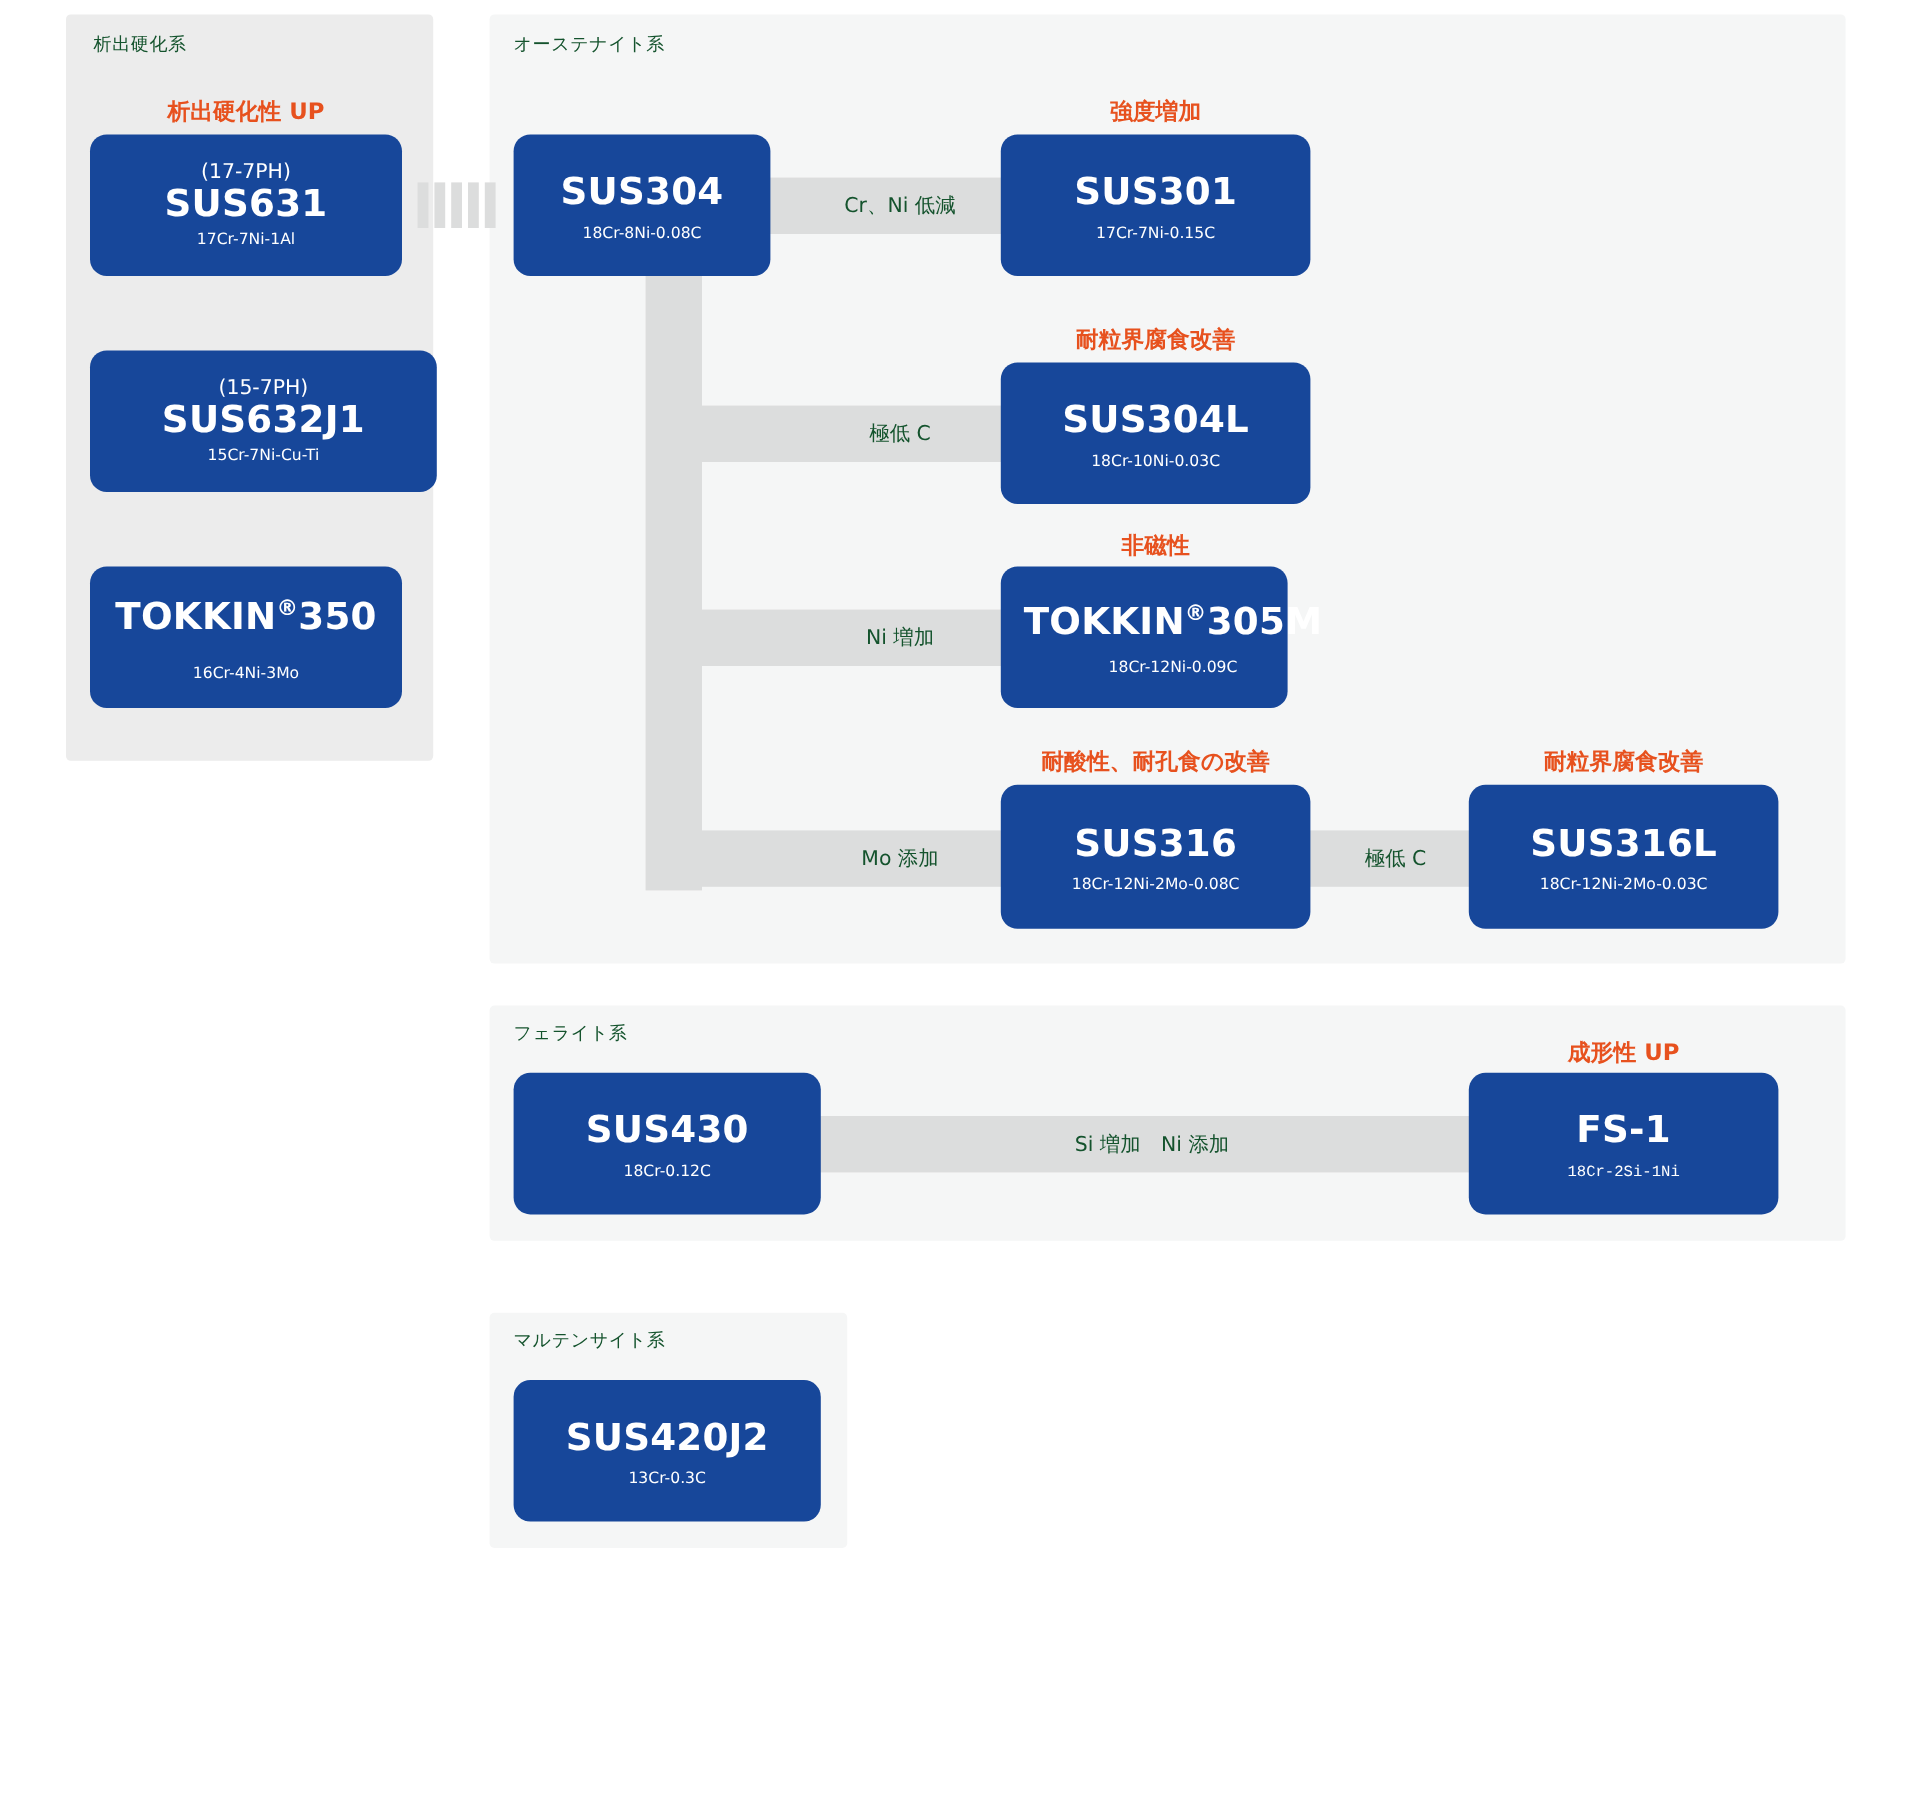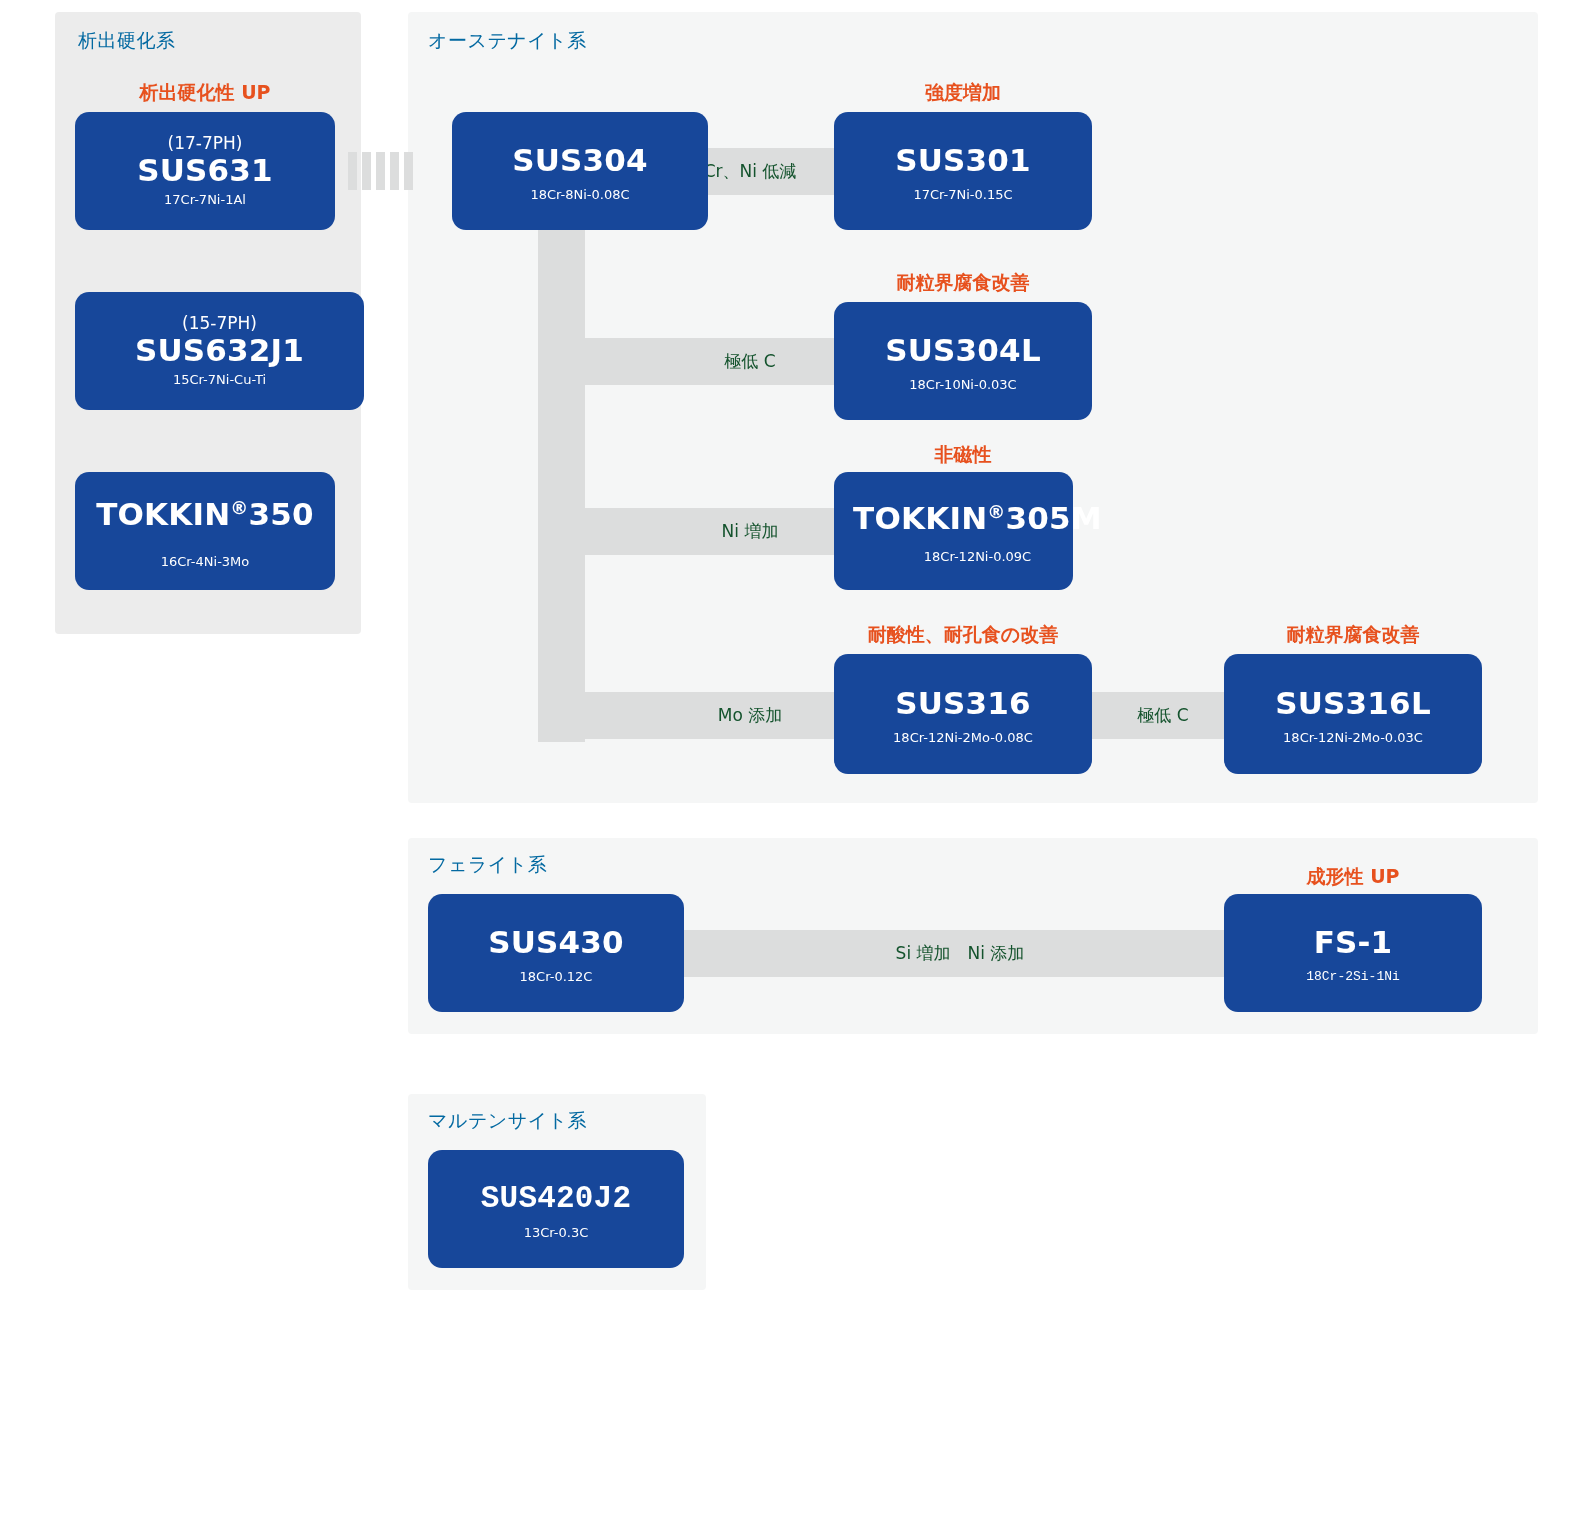--- a/index.html
+++ b/index.html
@@ -10,7 +10,7 @@
   }
   .panel{position:absolute;border-radius:4px;}
   .panel-title{
-    position:absolute;font-size:19px;color:#0369a1;letter-spacing:.5px;
+    position:absolute;font-size:15px;color:#14532d;letter-spacing:.5px;
     white-space:nowrap;
   }
   

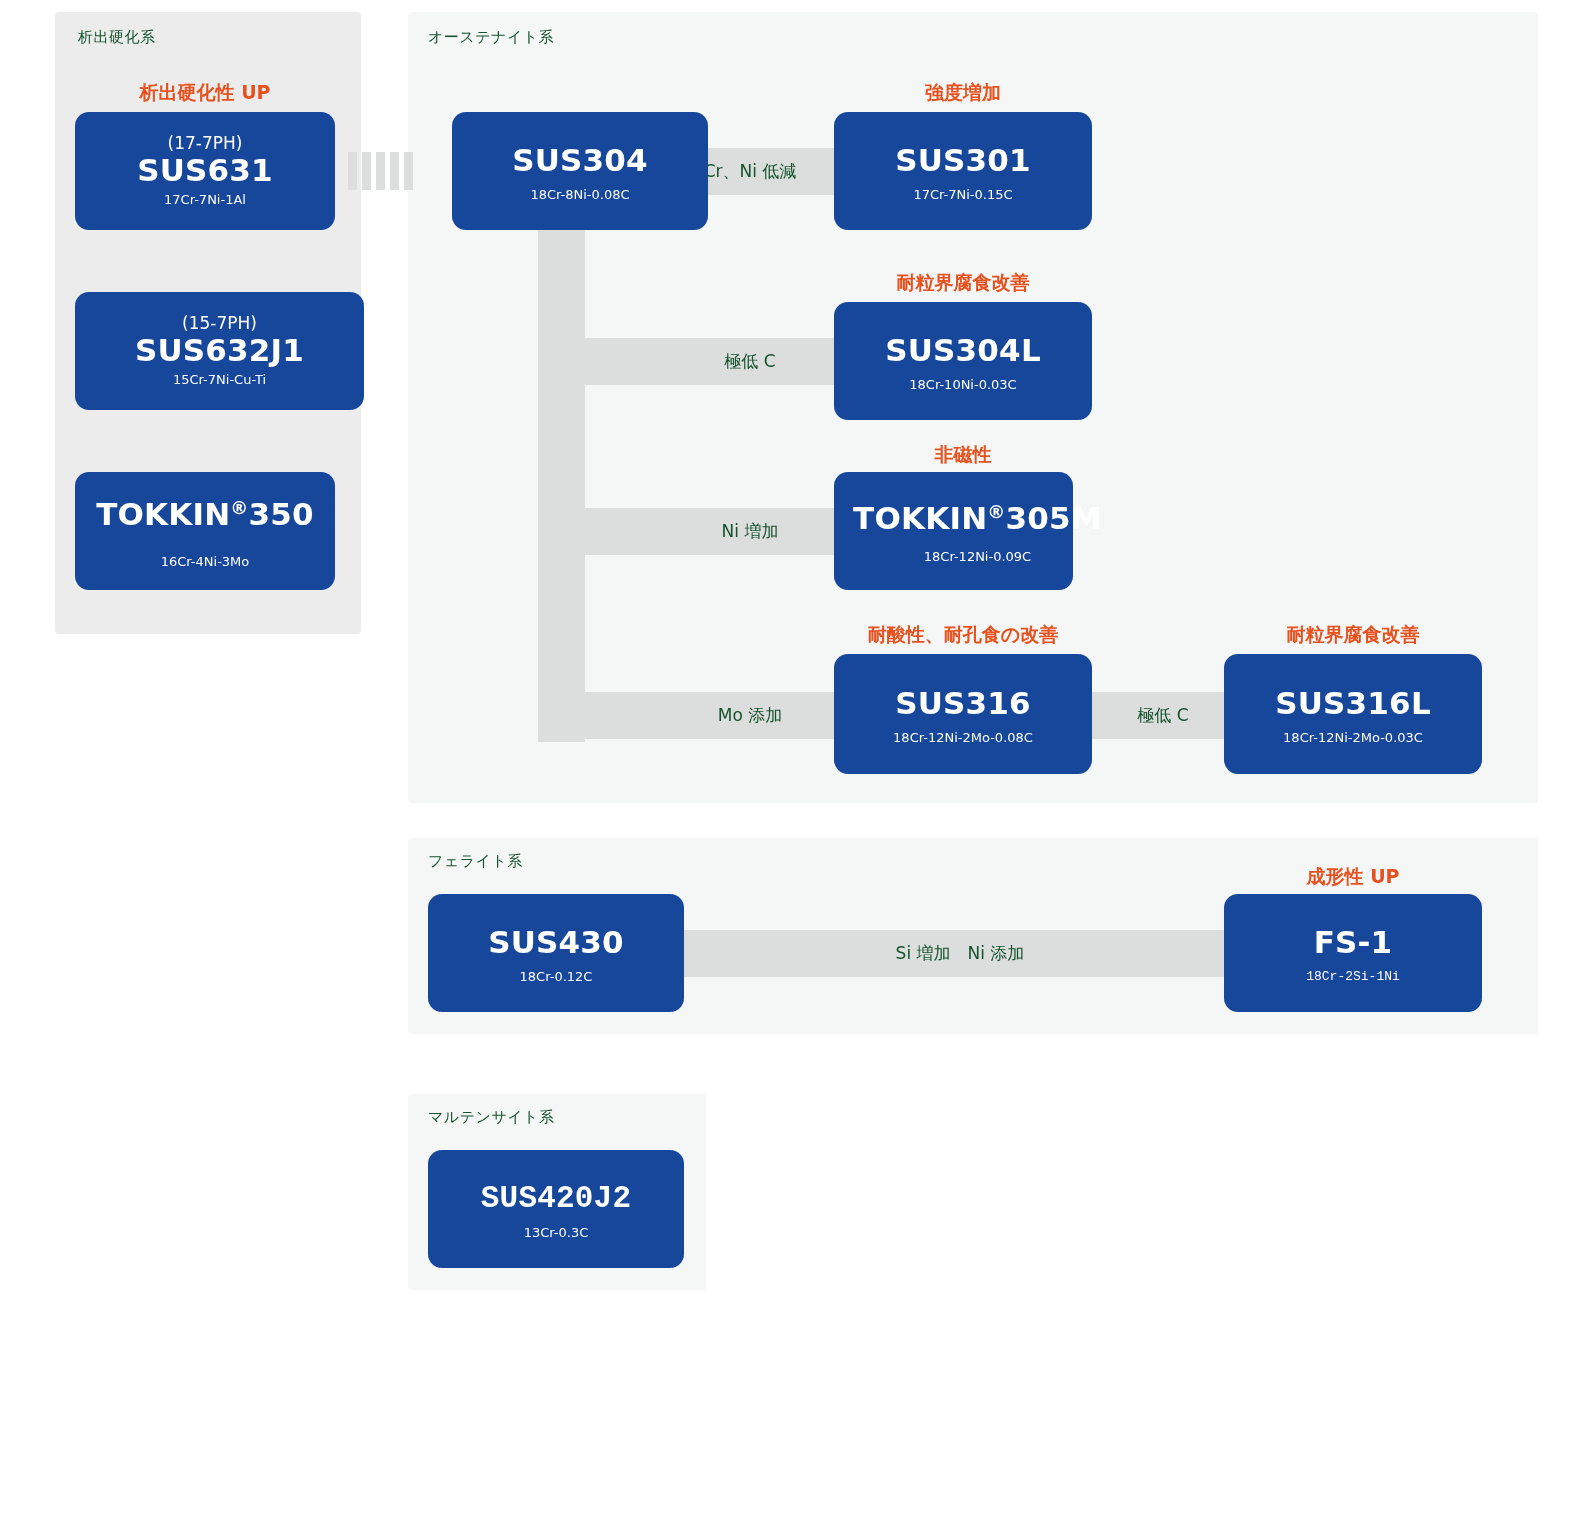--- a/index.html
+++ b/index.html
@@ -83,7 +83,7 @@
 <div class="conn-label" style="left:640px;top:692px;width:220px;height:47px;">Mo 添加</div>
 <div class="conn-label" style="left:1068px;top:692px;width:190px;height:47px;">極低 C</div>
 
-<div class="box nopre" style="left:428px;top:112px;width:256px;height:118px;margin-left:24px;">
+<div class="box nopre" style="left:428px;top:112px;width:214px;height:118px;">
   <span class="nm" style="margin-top:4px;">SUS304</span>
   <span class="sub" style="margin-top:8px;">18Cr-8Ni-0.08C</span>
 </div>

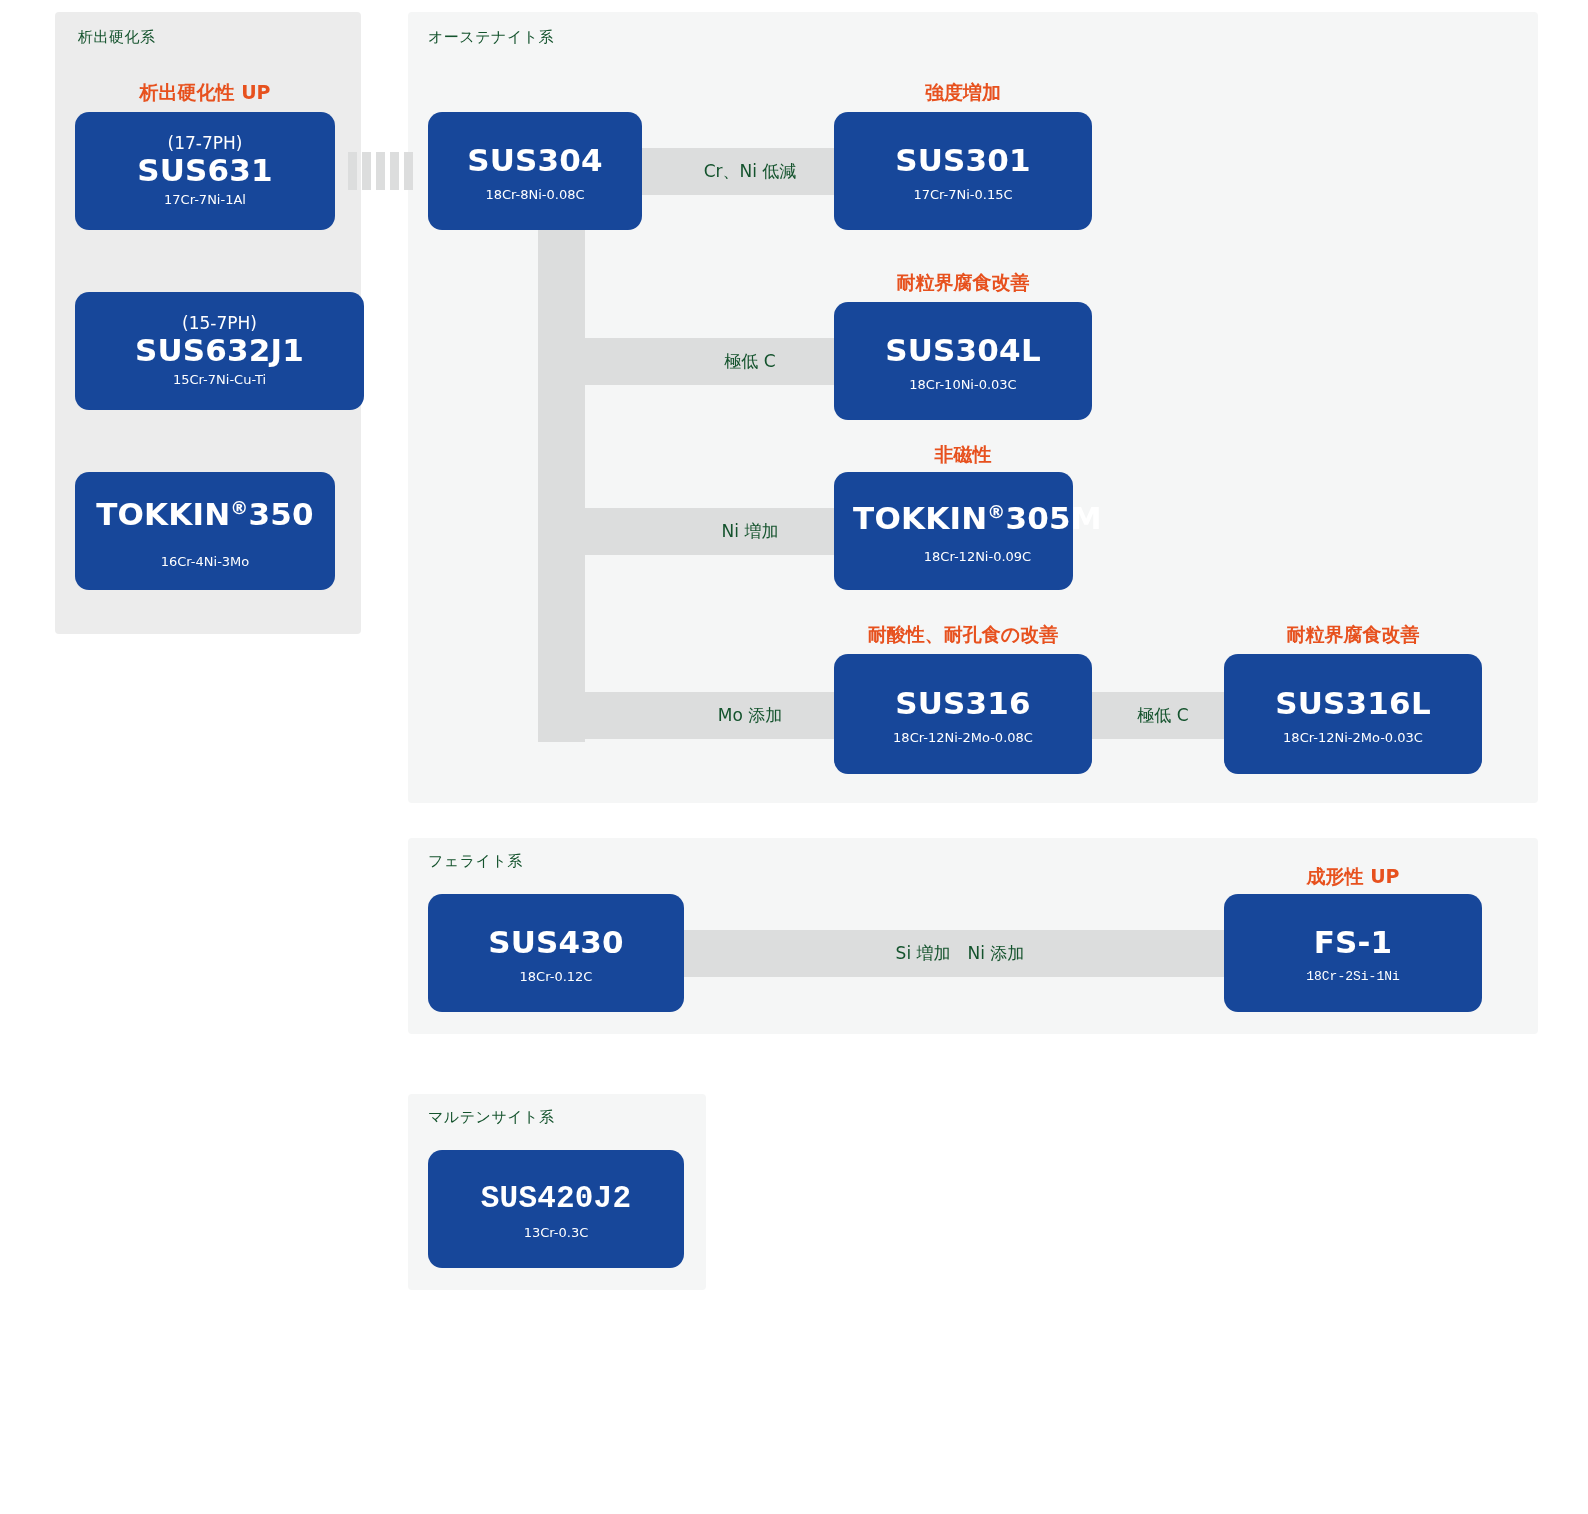--- a/index.html
+++ b/index.html
@@ -139,7 +139,7 @@
 <div class="panel-title" style="left:428px;top:1108px;">マルテンサイト系</div>
 
 <div class="box nopre" style="left:428px;top:1150px;width:256px;height:118px;">
-  <span class="nm" style="margin-top:4px;font-family:Liberation Mono, monospace;">SUS420J2</span>
+  <span class="nm" style="margin-top:4px;">SUS420J2</span>
   <span class="sub" style="margin-top:8px;">13Cr-0.3C</span>
 </div>
 

